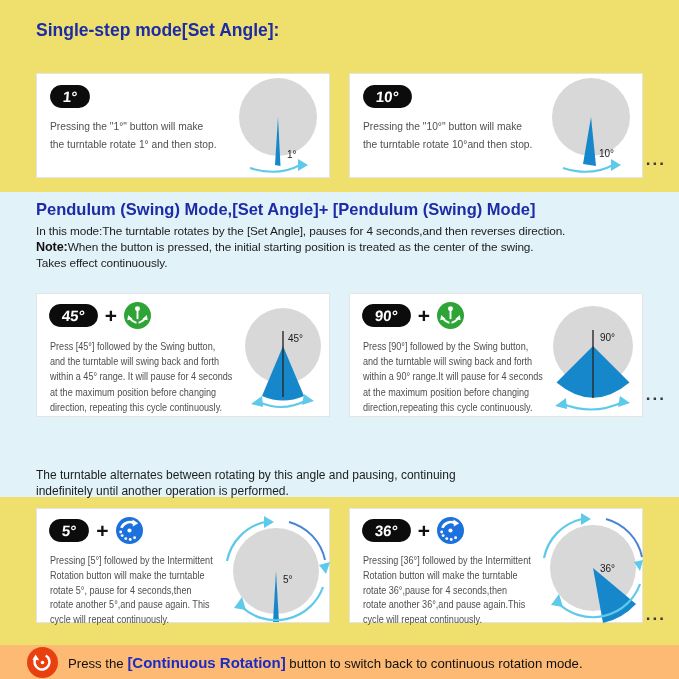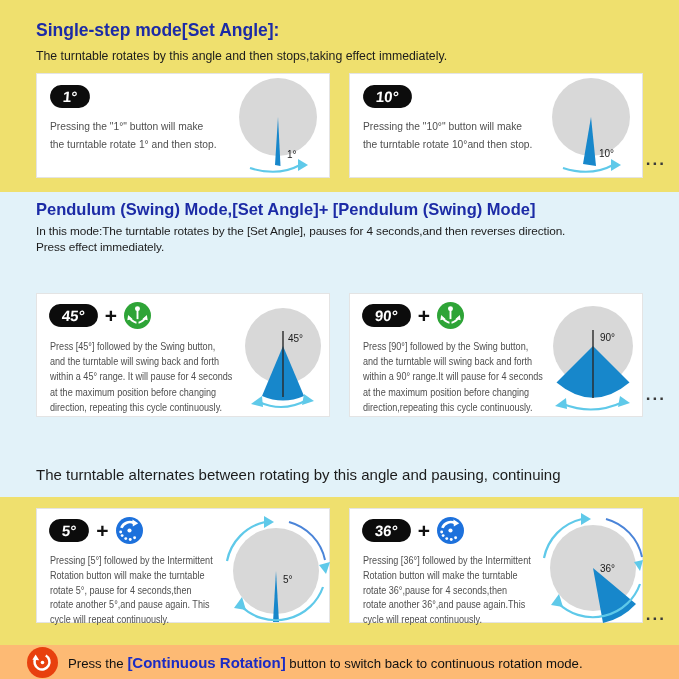--- a/index.html
+++ b/index.html
@@ -66,9 +66,6 @@
 
   <div class="sec" id="sec1">
     <div class="sec-heading">Single-step mode[Set Angle]:</div>
-    <div class="desc">
-      <div class="line">The turntable rotates by this angle and then stops,taking effect immediately.</div>
-    </div>
 
     <div class="panel left">
       <div class="btnrow">

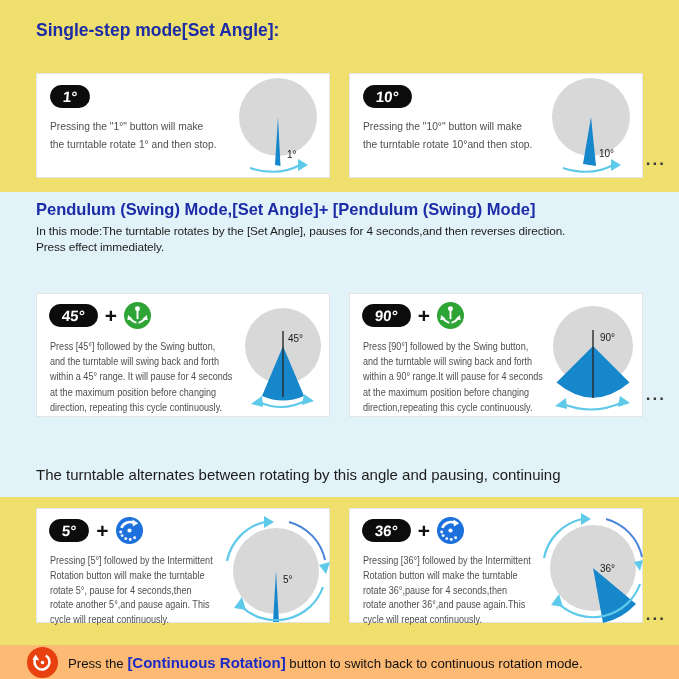--- a/index.html
+++ b/index.html
@@ -108,6 +108,7 @@
     <div class="sec-heading">Pendulum (Swing) Mode,[Set Angle]+ [Pendulum (Swing) Mode]</div>
     <div class="desc">
       <div class="line">In this mode:The turntable rotates by the [Set Angle], pauses for 4 seconds,and then reverses direction.</div>
+      <div class="line"><span class="note-label">Note:</span><span>When the button is pressed, the initial starting position is treated as the center of the swing.</span></div>
       <div class="line">Press effect immediately.</div>
     </div>
 

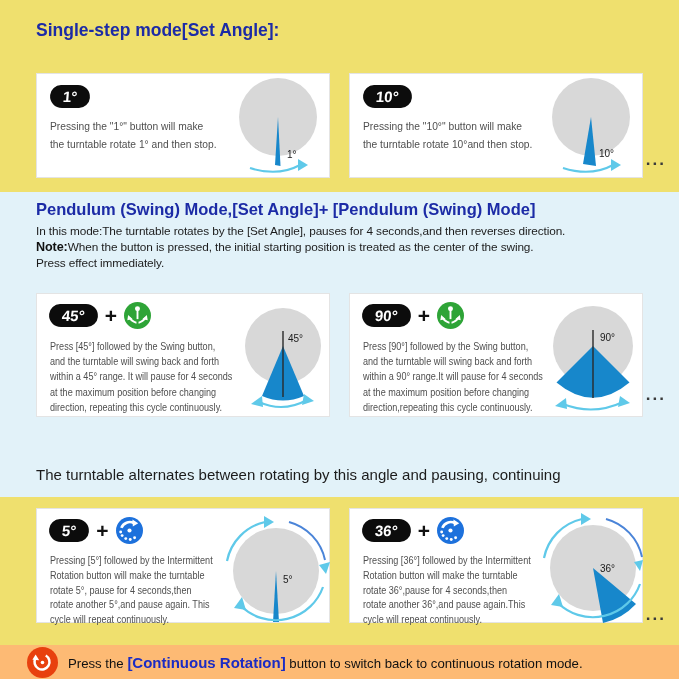--- a/index.html
+++ b/index.html
@@ -109,7 +109,7 @@
     <div class="desc">
       <div class="line">In this mode:The turntable rotates by the [Set Angle], pauses for 4 seconds,and then reverses direction.</div>
       <div class="line"><span class="note-label">Note:</span><span>When the button is pressed, the initial starting position is treated as the center of the swing.</span></div>
-      <div class="line">Press effect immediately.</div>
+      <div class="line">Takes effect continuously.</div>
     </div>
 
     <div class="panel left">

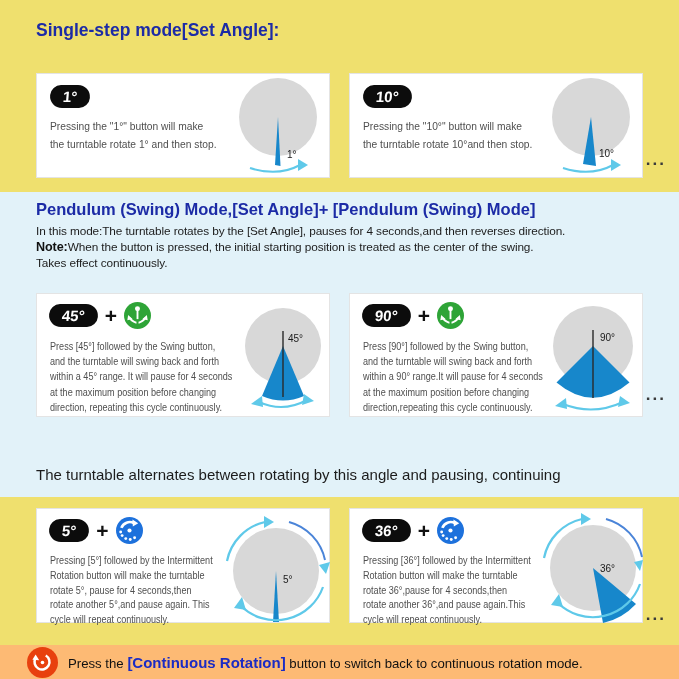--- a/index.html
+++ b/index.html
@@ -21,7 +21,7 @@
   .desc { position:absolute; left:36px; color:#1C1C1C; line-height:16.2px; }
   #sec1 .desc { top:48px; font-size:12.3px; }
   #sec2 .desc { top:31px; font-size:11.8px; letter-spacing:-0.1px; }
-  #sec3 .desc { top:37px; font-size:15px; }
+  #sec3 .desc { top:37px; font-size:12px; }
   .desc .line { white-space:nowrap; }
   .note-label { font-weight:bold; color:#111; font-size:12.6px; }
 

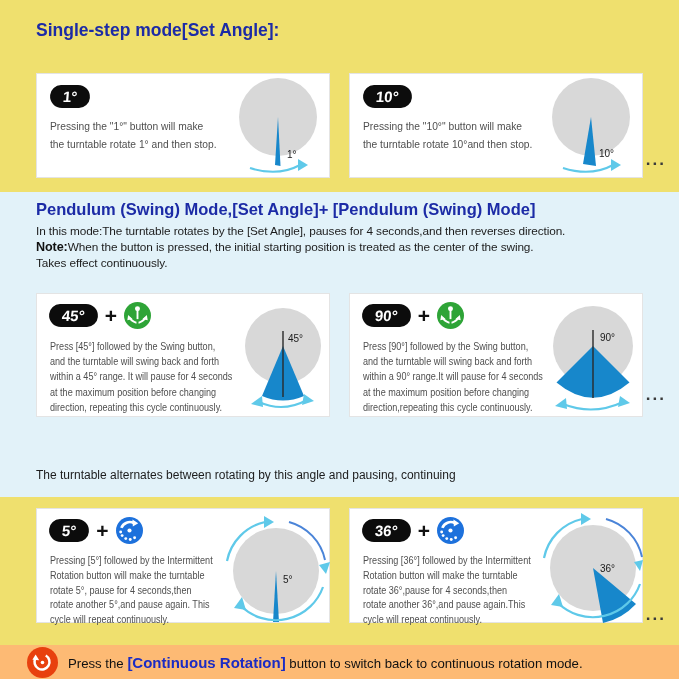--- a/index.html
+++ b/index.html
@@ -186,6 +186,7 @@
   <div class="sec" id="sec3">
     <div class="desc">
       <div class="line">The turntable alternates between rotating by this angle and pausing, continuing</div>
+      <div class="line">indefinitely until another operation is performed.</div>
     </div>
 
     <div class="panel left">

